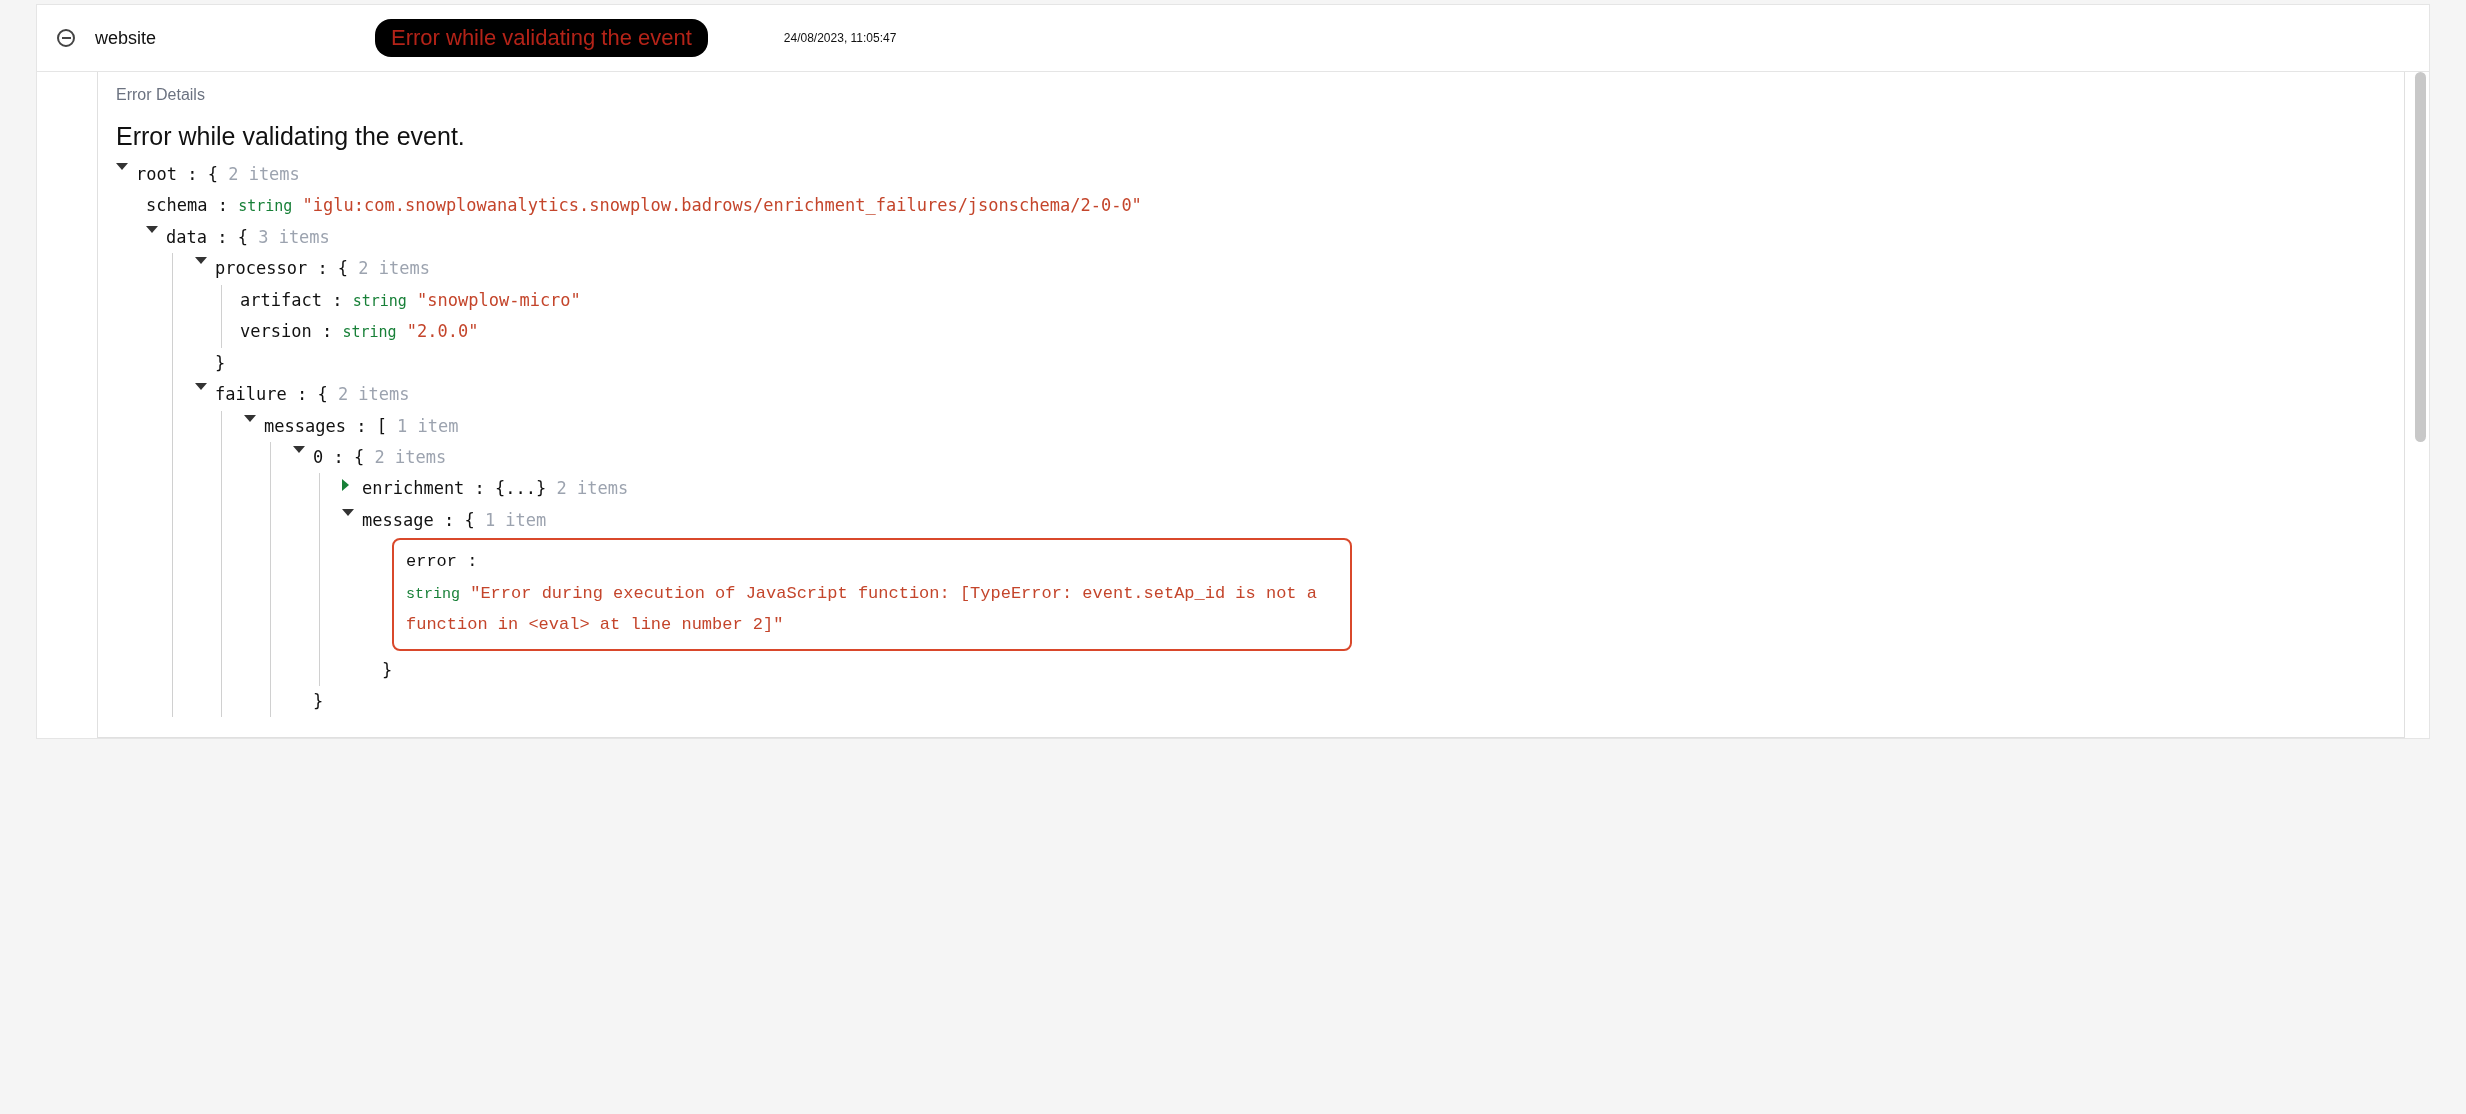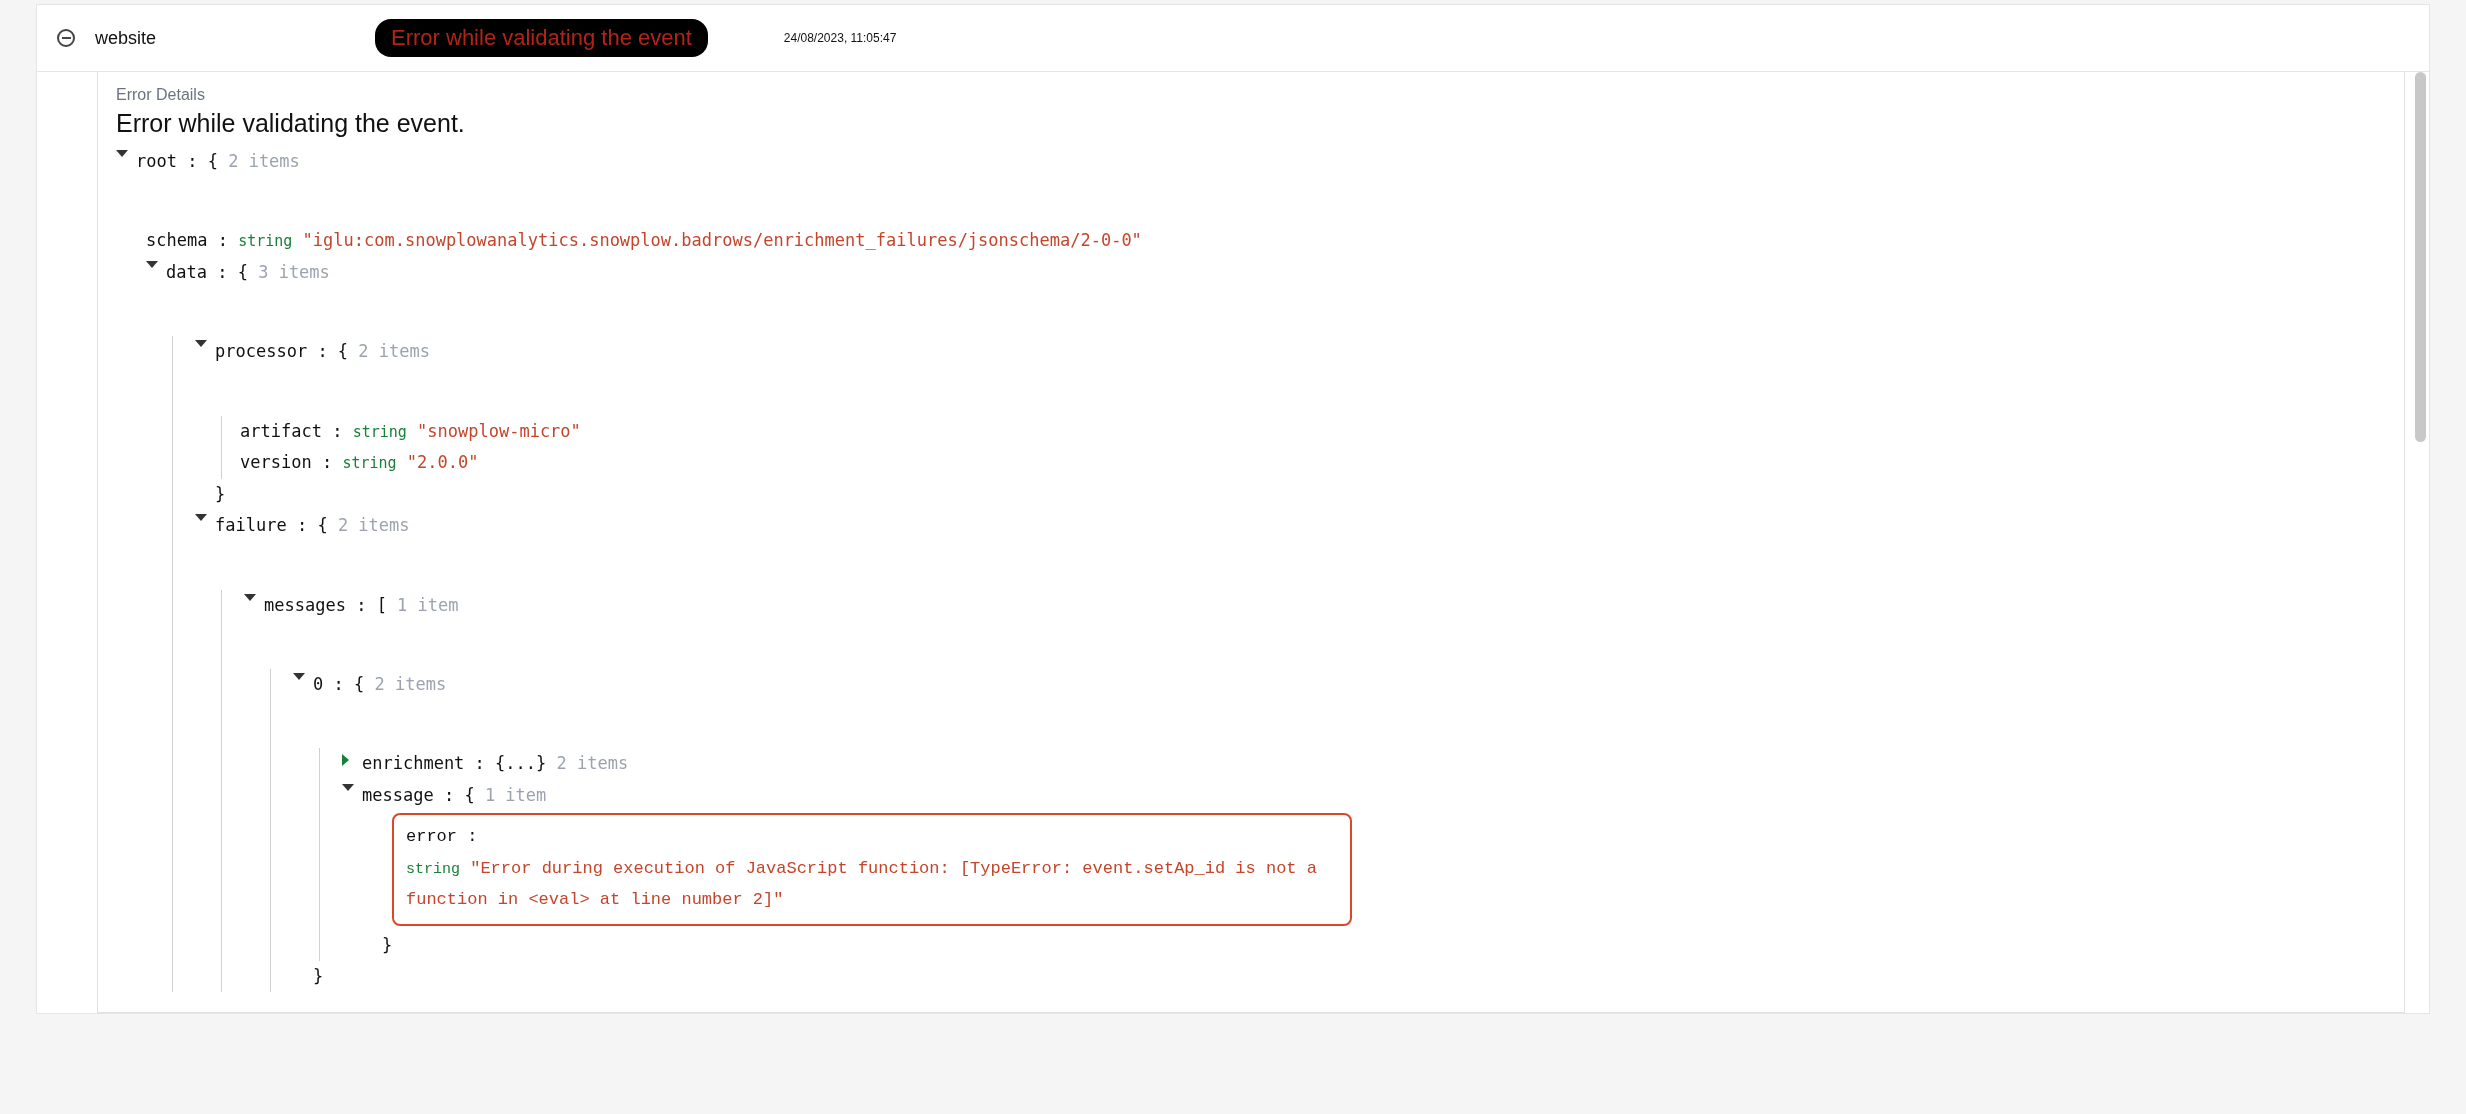--- a/index.html
+++ b/index.html
@@ -77,7 +77,7 @@
   .details-header {
     color: #6b7280;
     font-size: 16px;
-    margin-bottom: 5px;
+    margin-bottom: 18px;
   }
   .details-title {
     font-size: 25px;

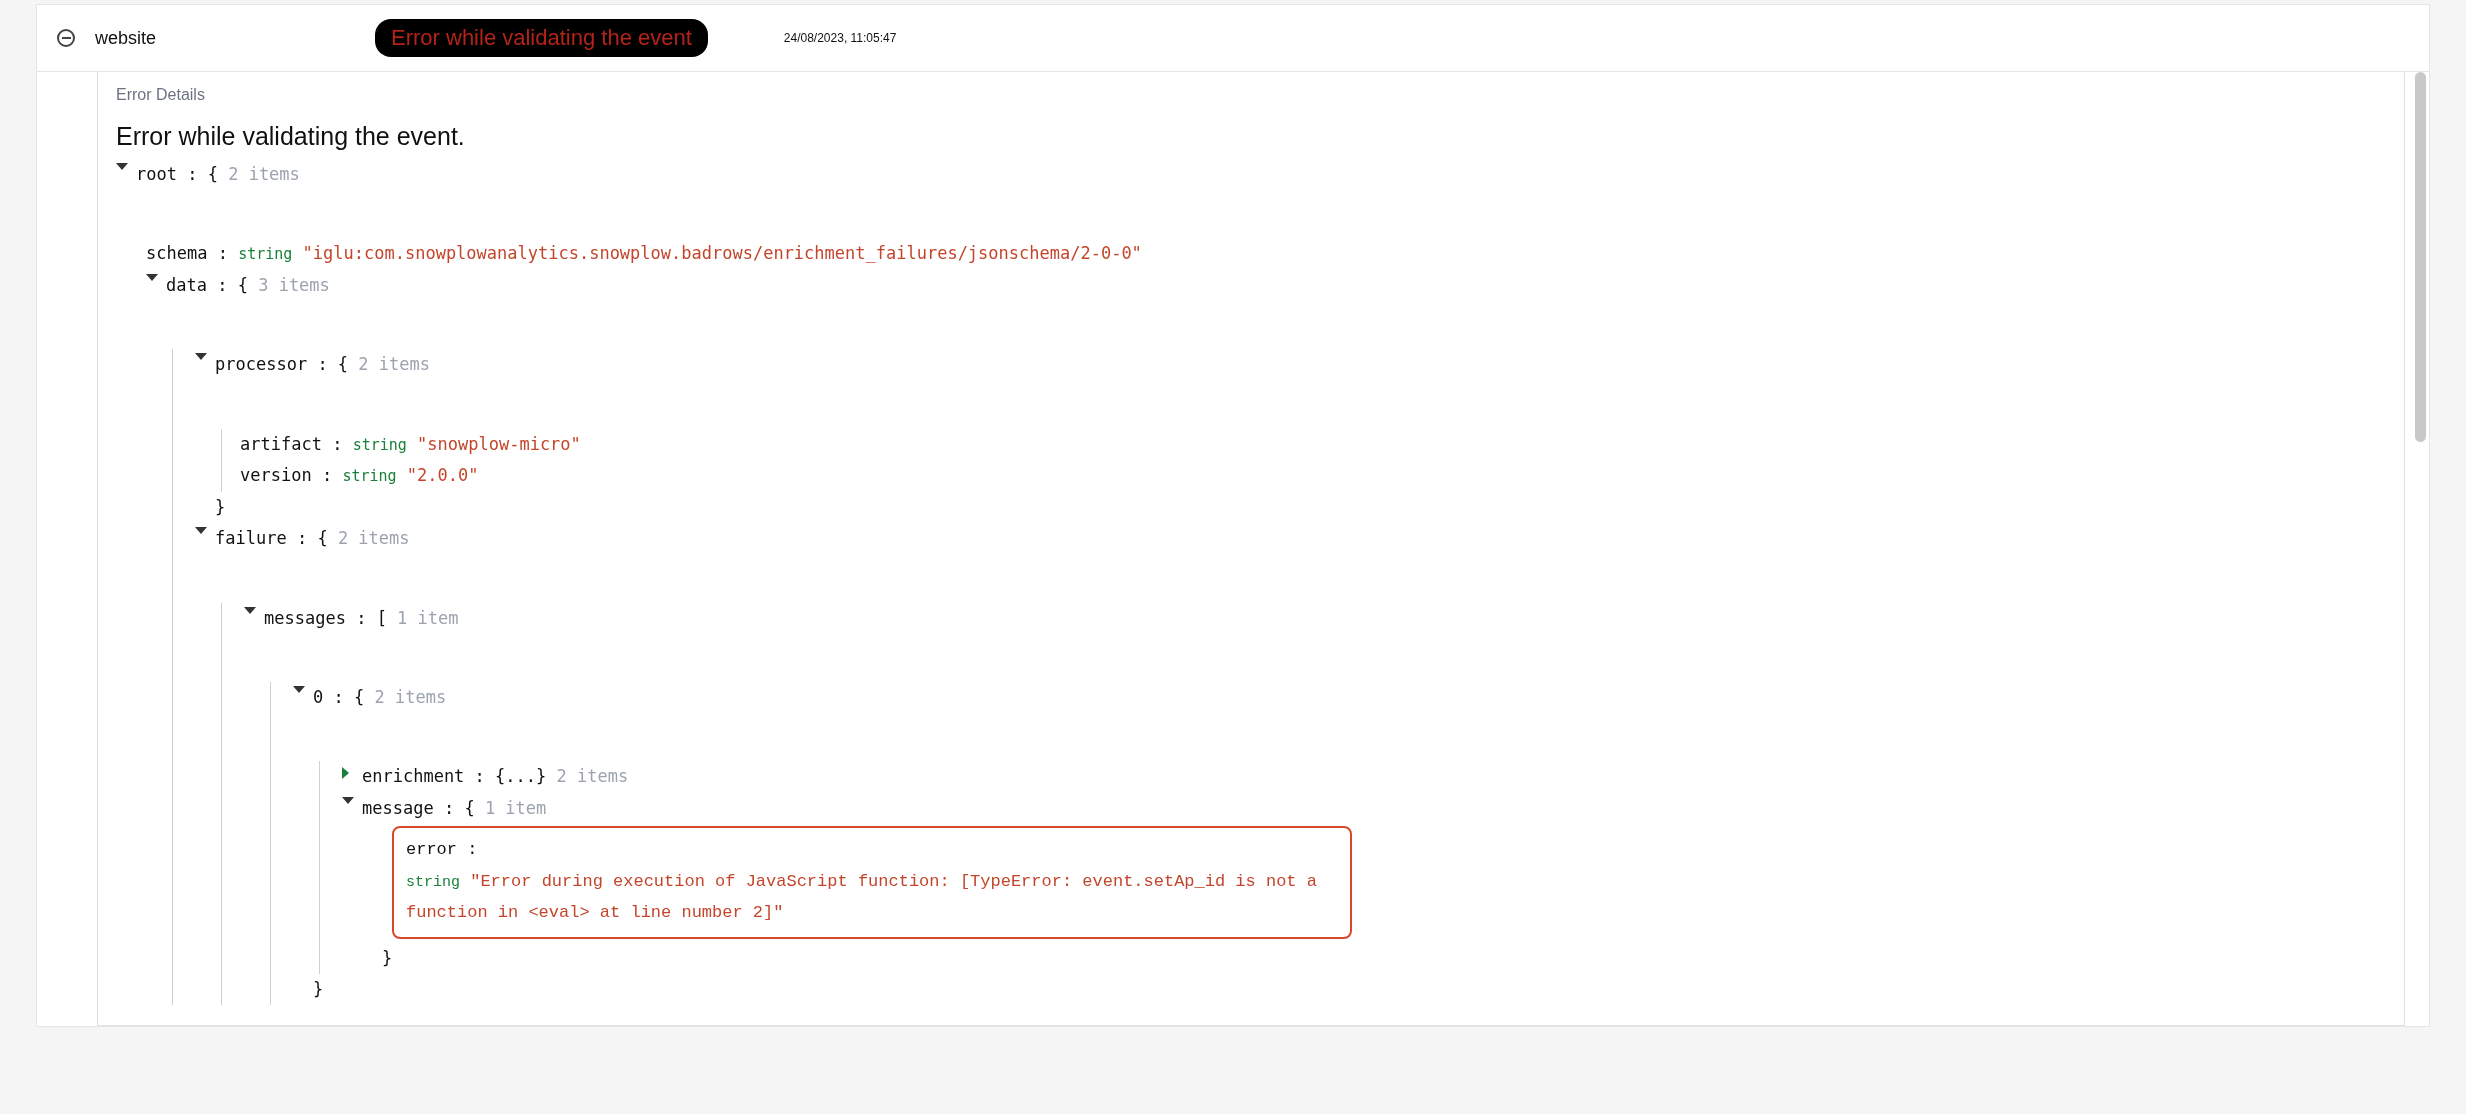--- a/index.html
+++ b/index.html
@@ -125,7 +125,6 @@
     border-left: 1px solid #d0d0d0;
     margin-left: 6px;
     padding-left: 12px;
-    margin-top: 48px;
   }
   .node.root > .children {
     border-left: none;

